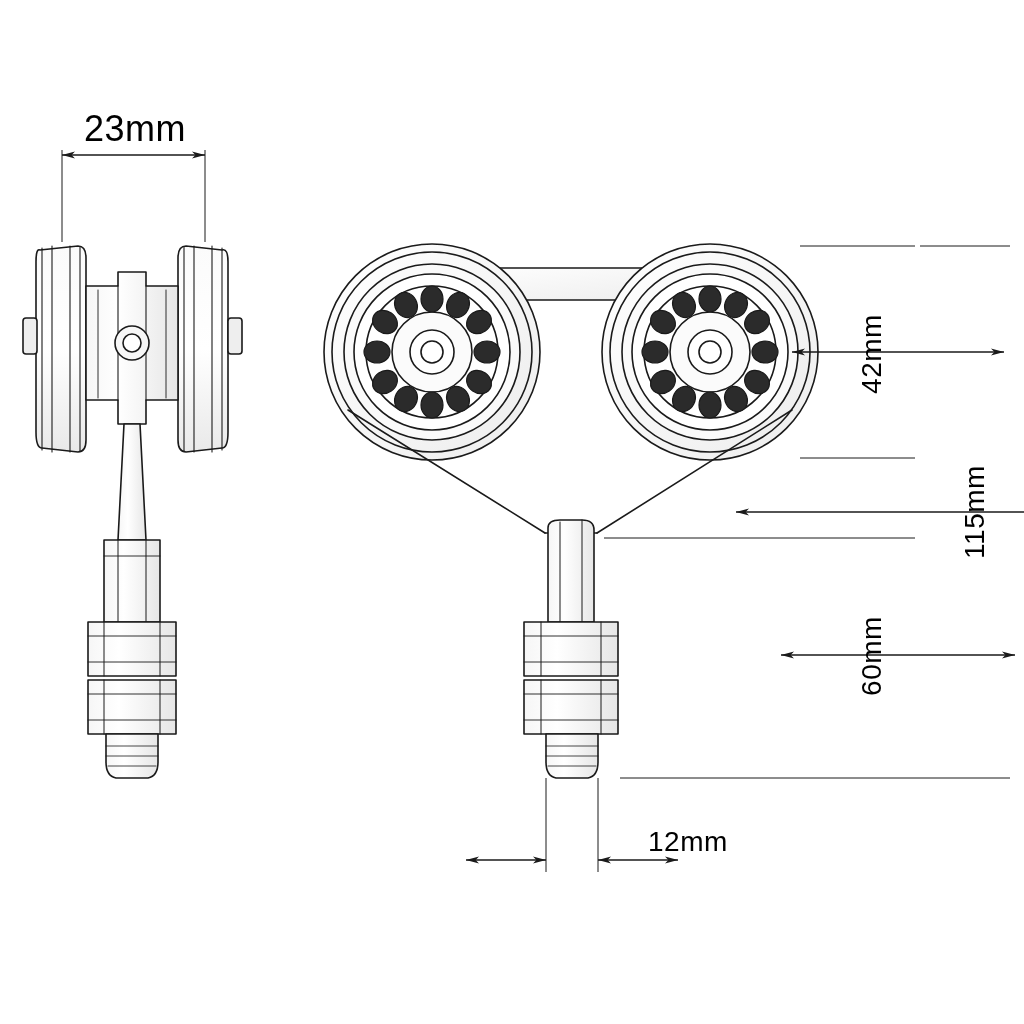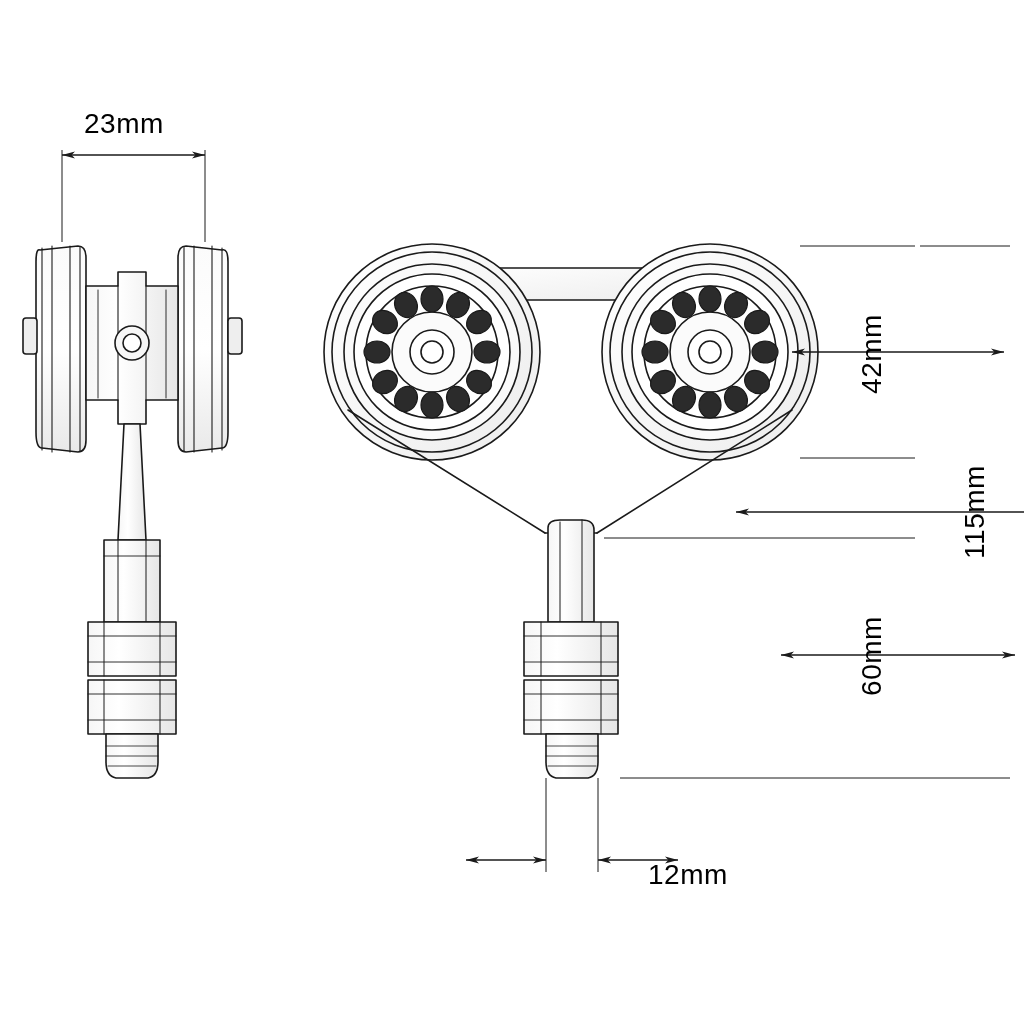--- a/index.html
+++ b/index.html
@@ -218,7 +218,7 @@
     </g>
   </svg>
 
-  <div class="dim-label" style="left:84px; top:108px; font-size:28px;">23mm</div>
+  <div class="dim-label" style="left:84px; top:108px; font-size:36px;">23mm</div>
 
   <div class="dim-label vert" style="left:832px; top:338px; font-size:28px; transform:rotate(-90deg);">42mm</div>
 

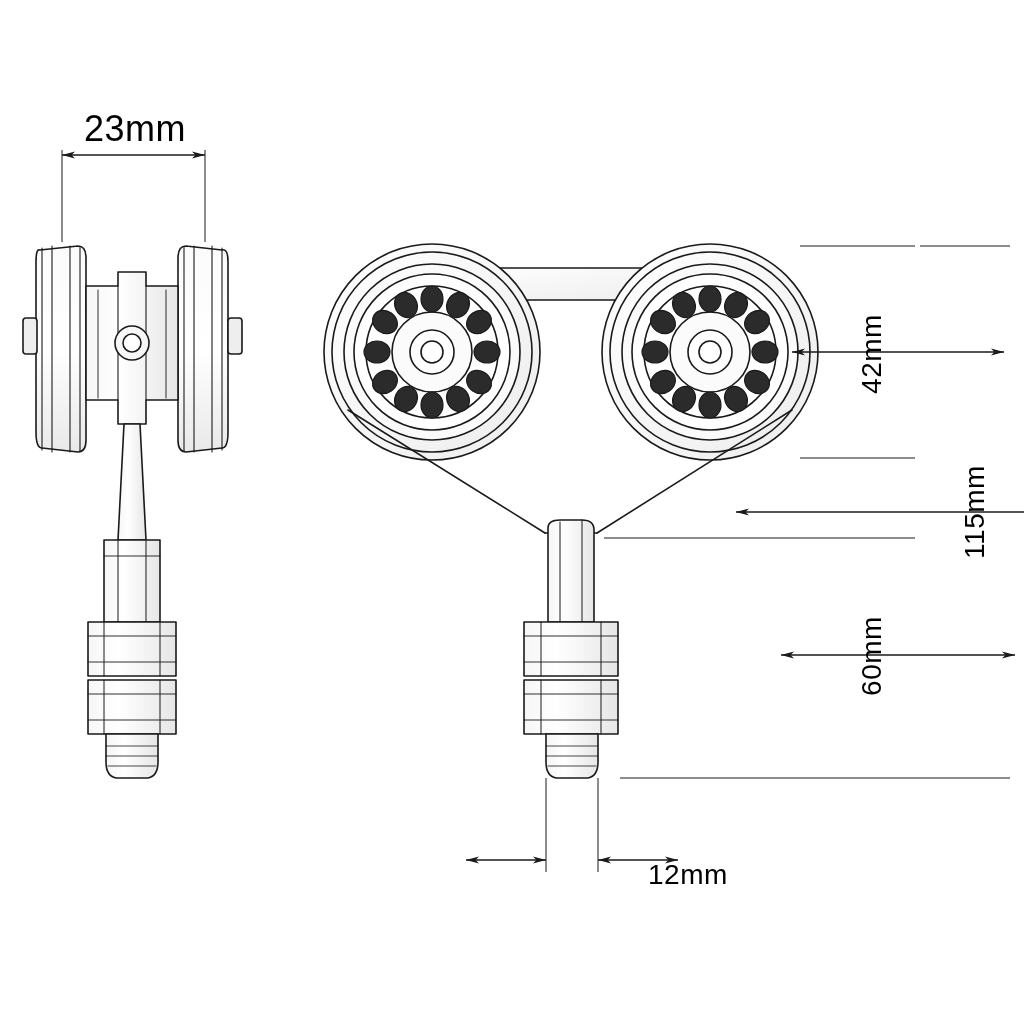--- a/index.html
+++ b/index.html
@@ -226,7 +226,7 @@
 
   <div class="dim-label vert" style="left:832px; top:640px; font-size:28px; transform:rotate(-90deg);">60mm</div>
 
-  <div class="dim-label" style="left:648px; top:826px; font-size:28px;margin-top:33px;">12mm</div>
+  <div class="dim-label" style="left:648px; top:826px; font-size:28px;">12mm</div>
 
 </div>
 

